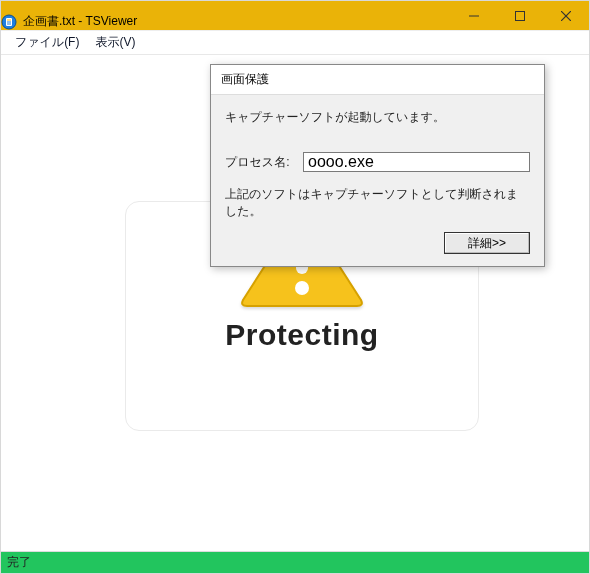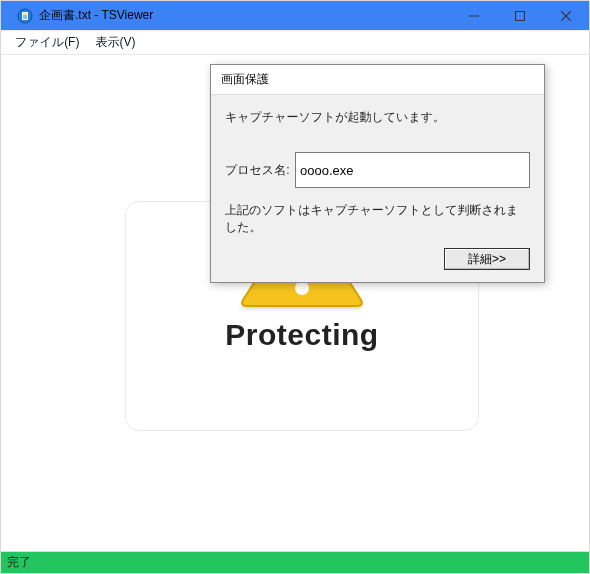--- a/index.html
+++ b/index.html
@@ -17,9 +17,9 @@
   .titlebar {
     height: 30px;
     display: flex;
-    align-items: center;
-    padding: 0 0 0 16px;
-    background: #3b82f6;
+    align-items: flex-end;
+    padding: 0 0 0 0;
+    background: #eab308;
     border-bottom: 1px solid #eee;
   }
   .titlebar .app-icon {

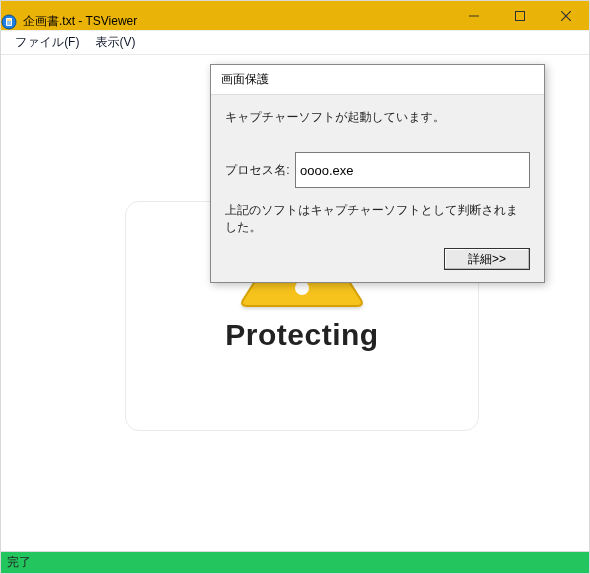--- a/index.html
+++ b/index.html
@@ -130,7 +130,7 @@
   .dlg-row2 {
     display: flex;
     align-items: center;
-    gap: 0;
+    gap: 8px;
     margin-bottom: 14px;
   }
   .dlg-row2 .lbl { width: 70px; }

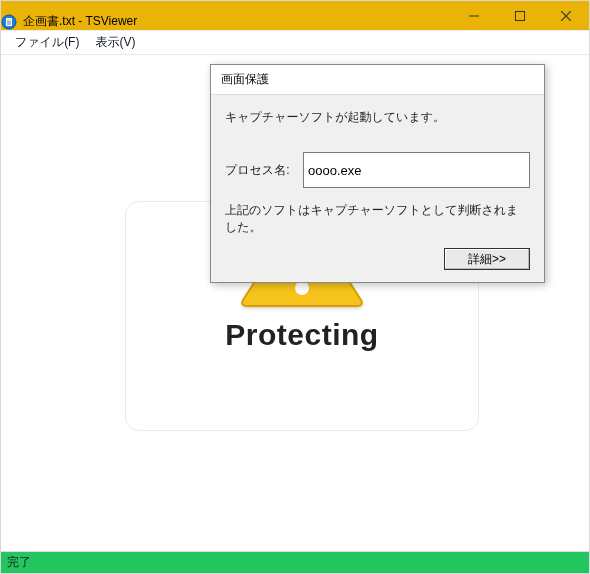--- a/index.html
+++ b/index.html
@@ -136,9 +136,9 @@
   .dlg-row2 .lbl { width: 70px; }
   .dlg-row2 input {
     flex: 1;
-    height: 36px;
+    height: 20px;
     padding: 1px 4px;
-    font-size: 13px;
+    font-size: 16px;
     border: 1px solid #7a7a7a;
     background: #fff;
     font-family: inherit;

